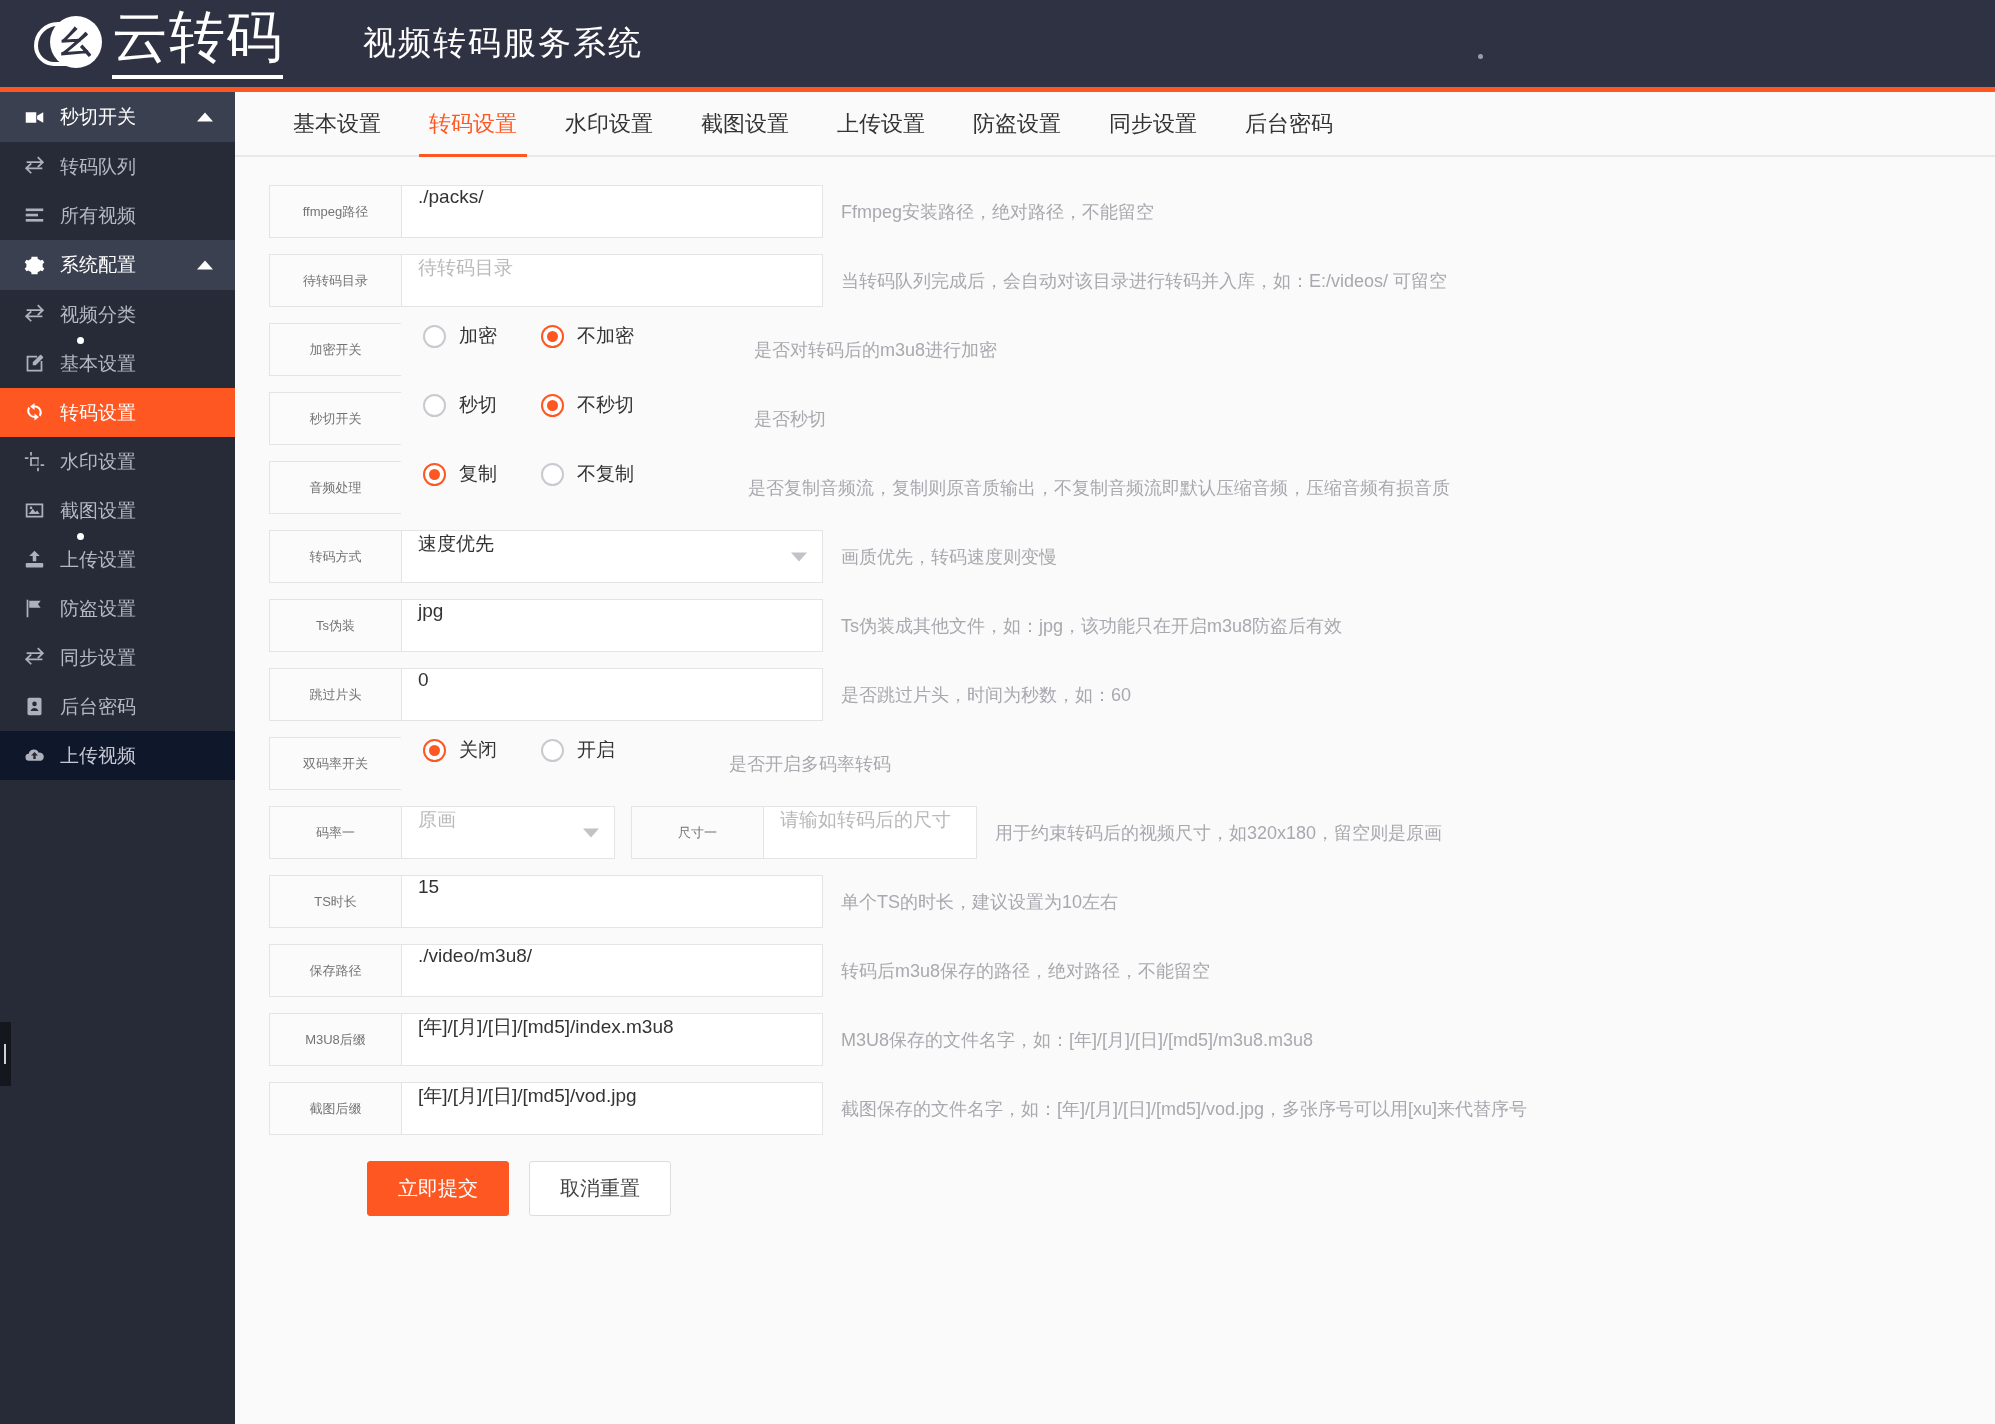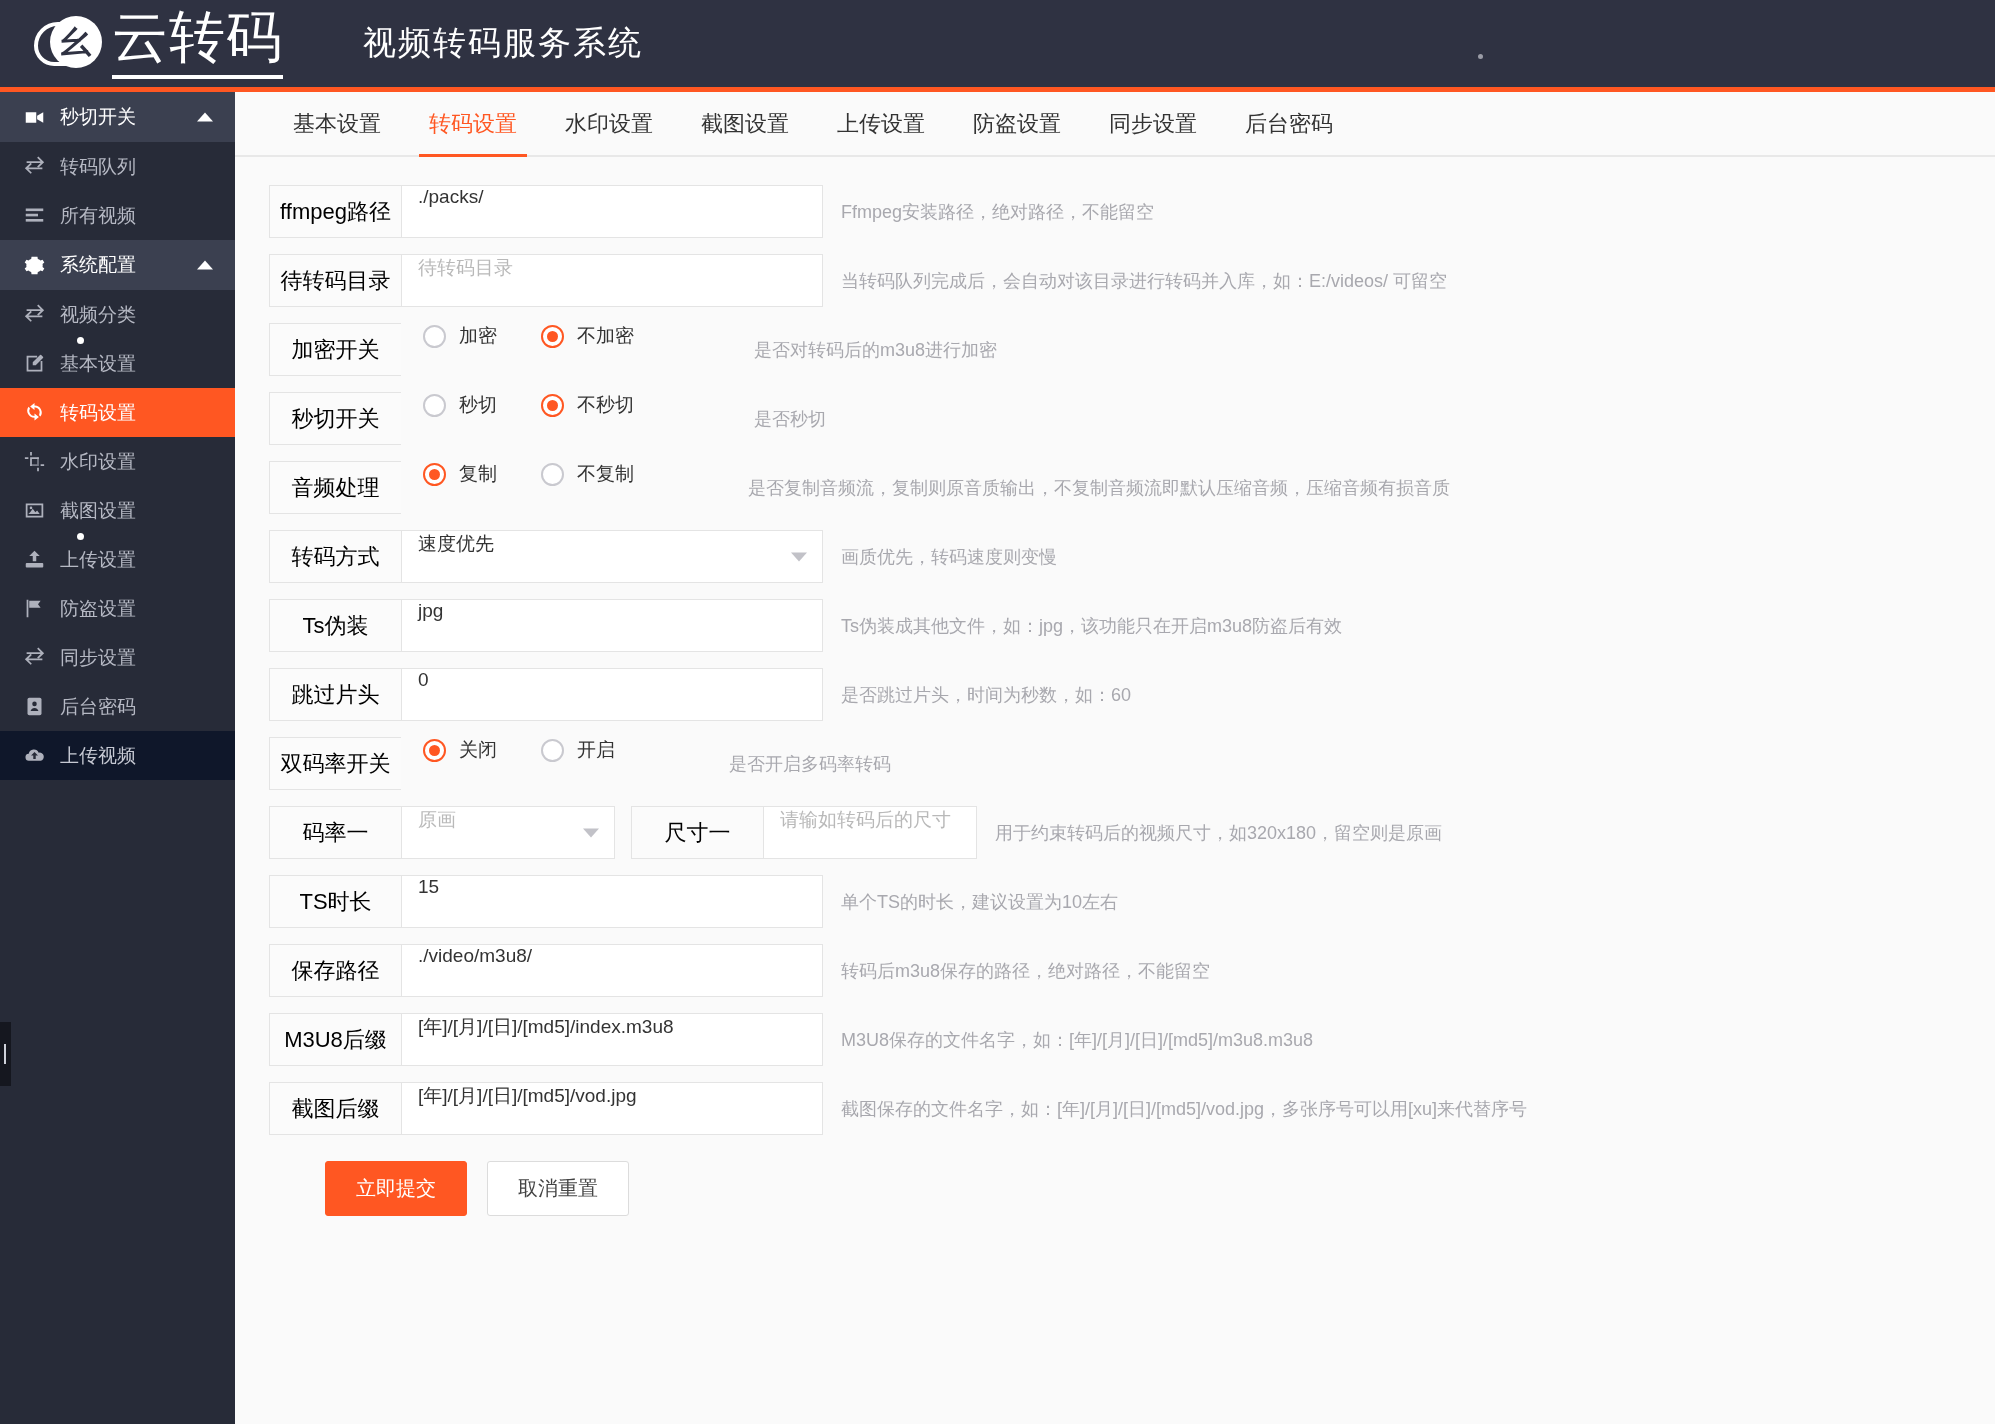--- a/index.html
+++ b/index.html
@@ -107,7 +107,7 @@
     width: 132px; min-height: 53px; background: #fbfbfb;
     border: 1px solid #e4e4e4; border-right: none;
     display: flex; align-items: center; justify-content: center;
-    font-size: 22px; color: #000000; white-space: nowrap;
+    font-size: 13px; color: #737373; white-space: nowrap;
   }
   .fctrl {
     background: #ffffff; border: 1px solid #e4e4e4;

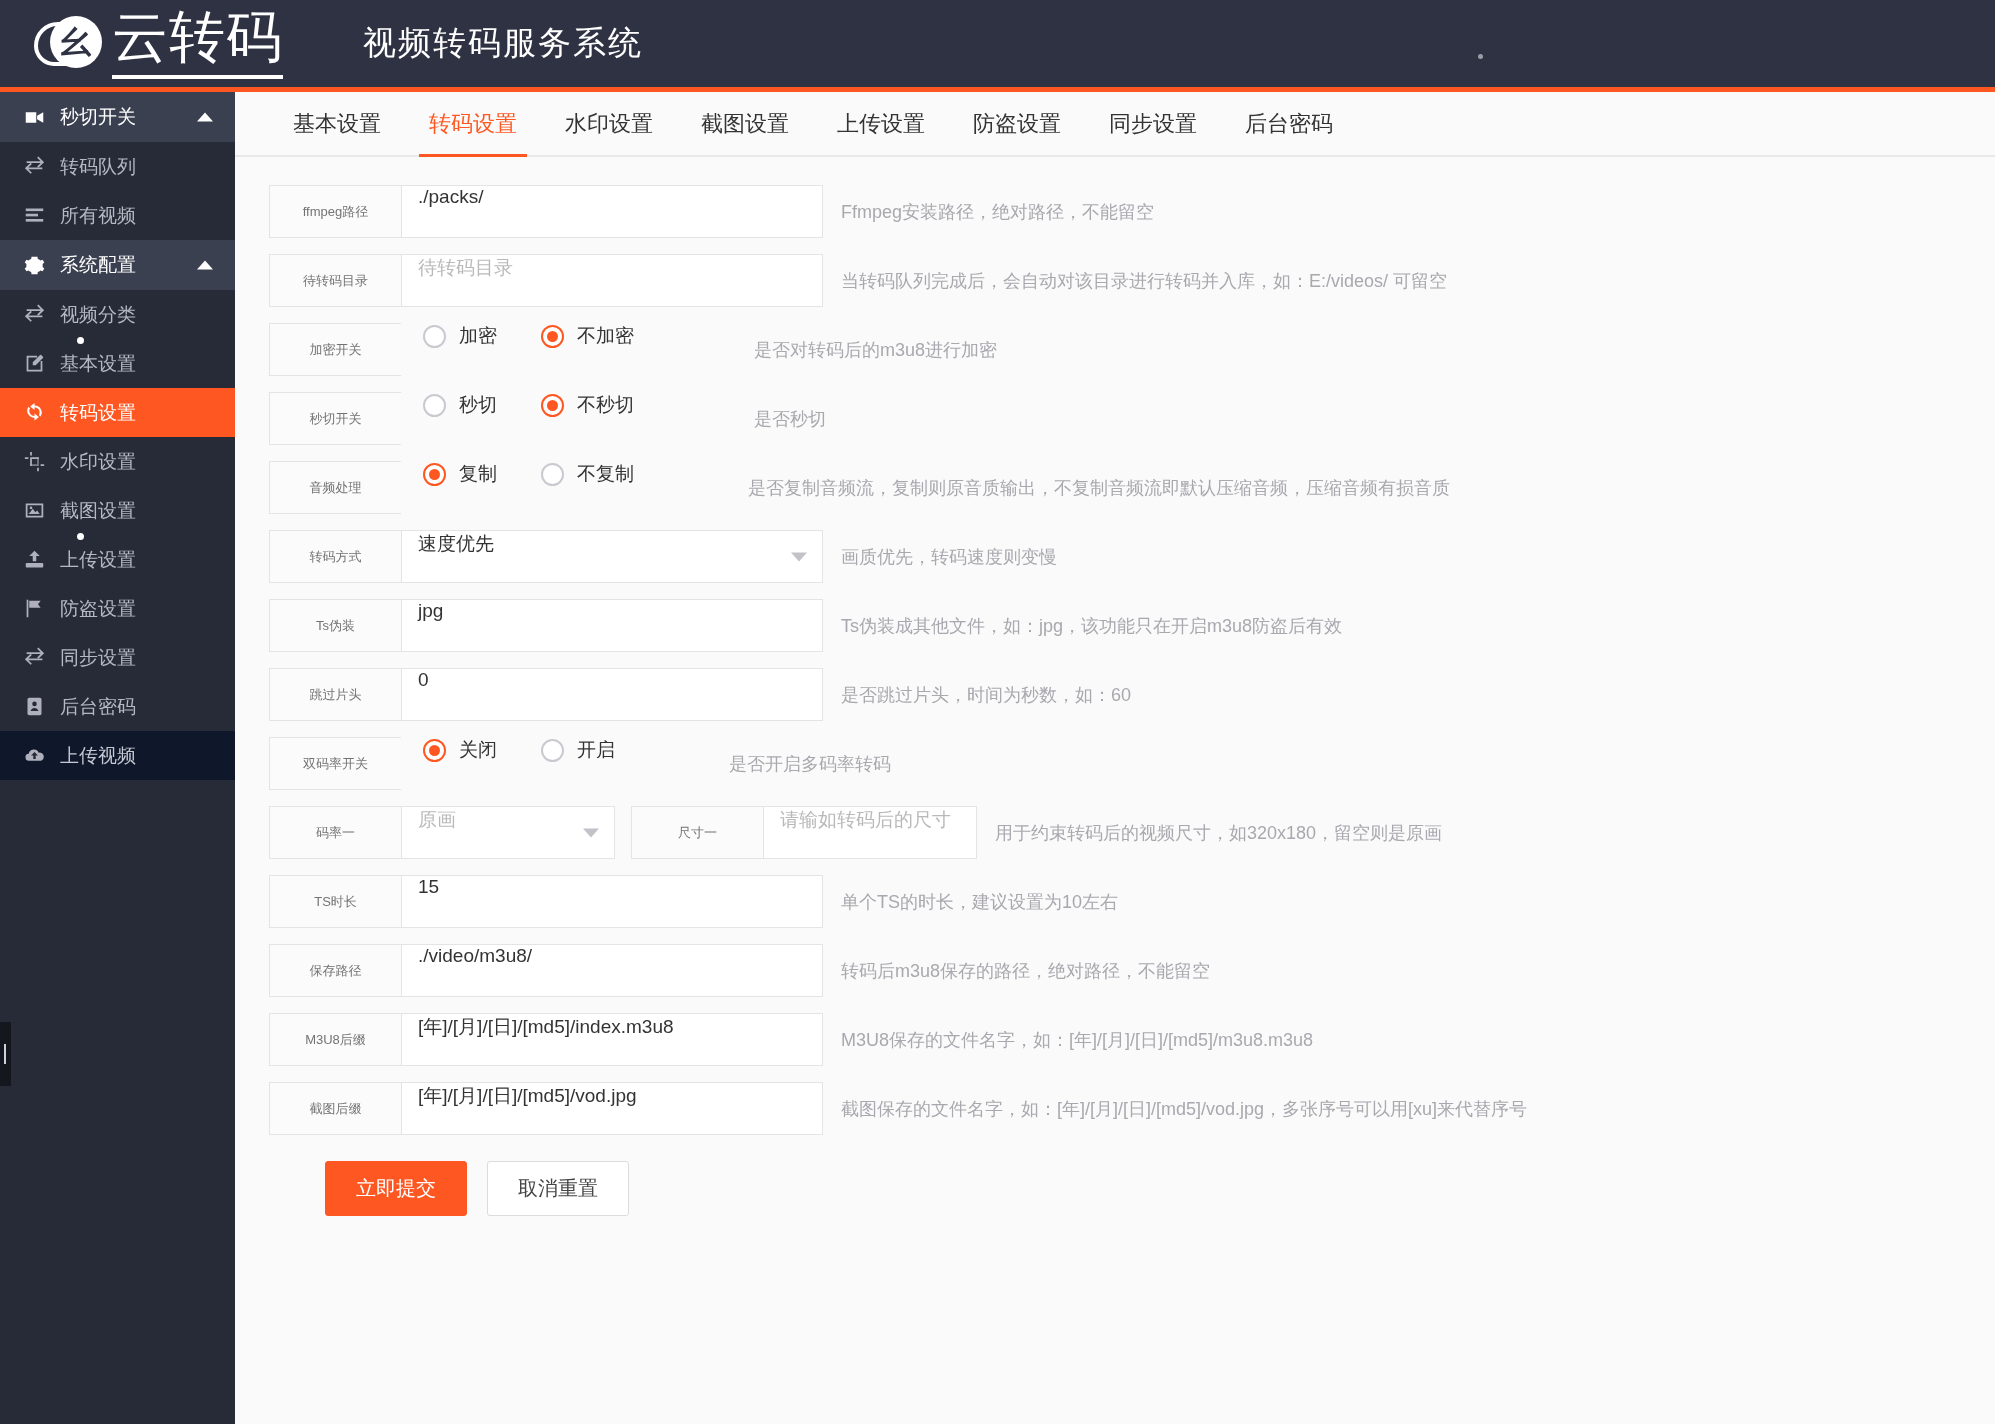--- a/index.html
+++ b/index.html
@@ -150,7 +150,7 @@
     font-size: 20px; padding: 13px 30px; cursor: pointer;
     border-radius: 3px; white-space: nowrap;
   }
-  .btn.primary { background: #ff5722; color: #ffffff; border: 1px solid #ff5722; margin-left: 56px; font-family: Liberation Mono, monospace; }
+  .btn.primary { background: #ff5722; color: #ffffff; border: 1px solid #ff5722; margin-left: 98px; font-family: Liberation Mono, monospace; }
   .btn.ghost { background: #ffffff; color: #444; border: 1px solid #dcdcdc; margin-left: 20px; }
 </style>
 </head>

